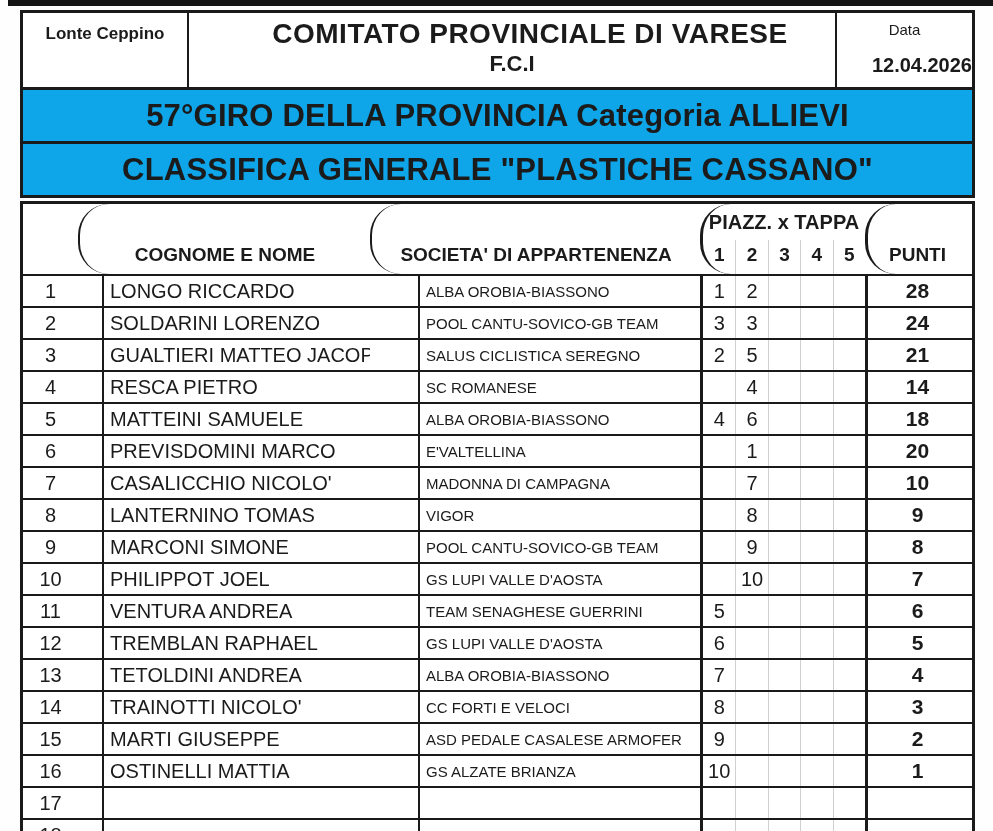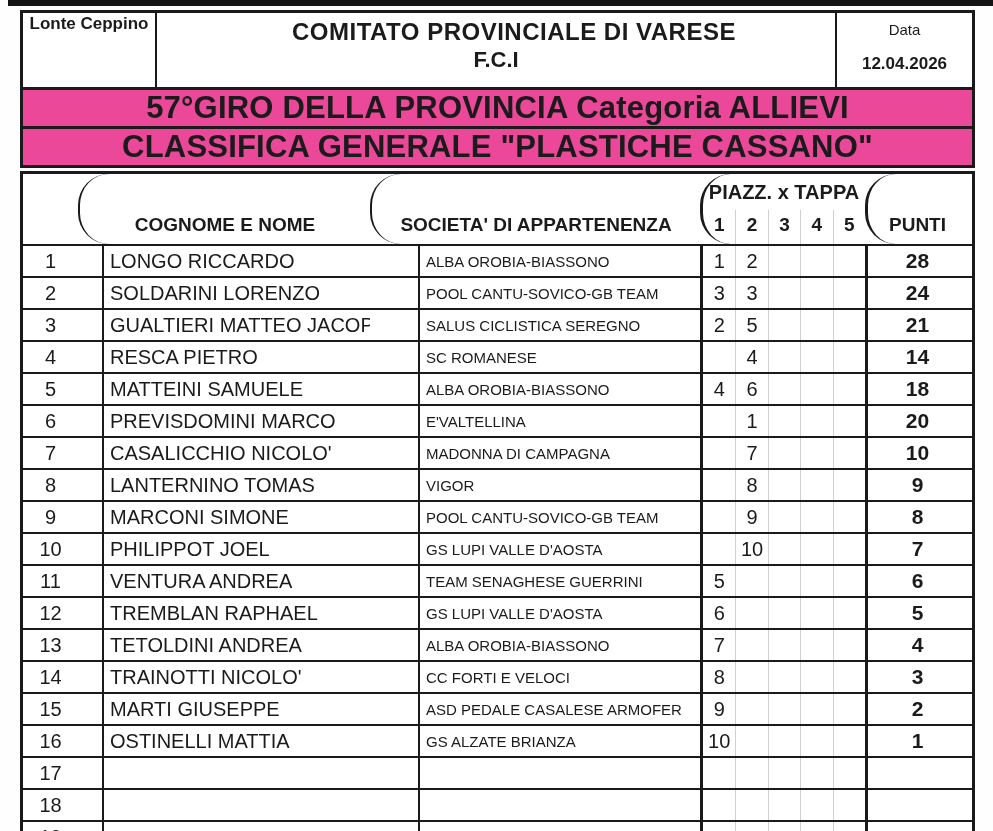--- a/index.html
+++ b/index.html
@@ -13,7 +13,7 @@
 
   
   .head-band{display:flex;height:80px;border:3px solid #1a1a1a;background:#fff;}
-  .head-left{width:134px;border-right:2px solid #1a1a1a;text-align:center;padding-top:1px;
+  .head-left{width:166px;border-right:2px solid #1a1a1a;text-align:center;padding-top:11px;
     font-weight:bold;font-size:17px;}
   .head-center{flex:1;text-align:center;padding-top:5px;}
   .committee{font-weight:bold;font-size:24px;letter-spacing:.5px;padding-left:36px;}

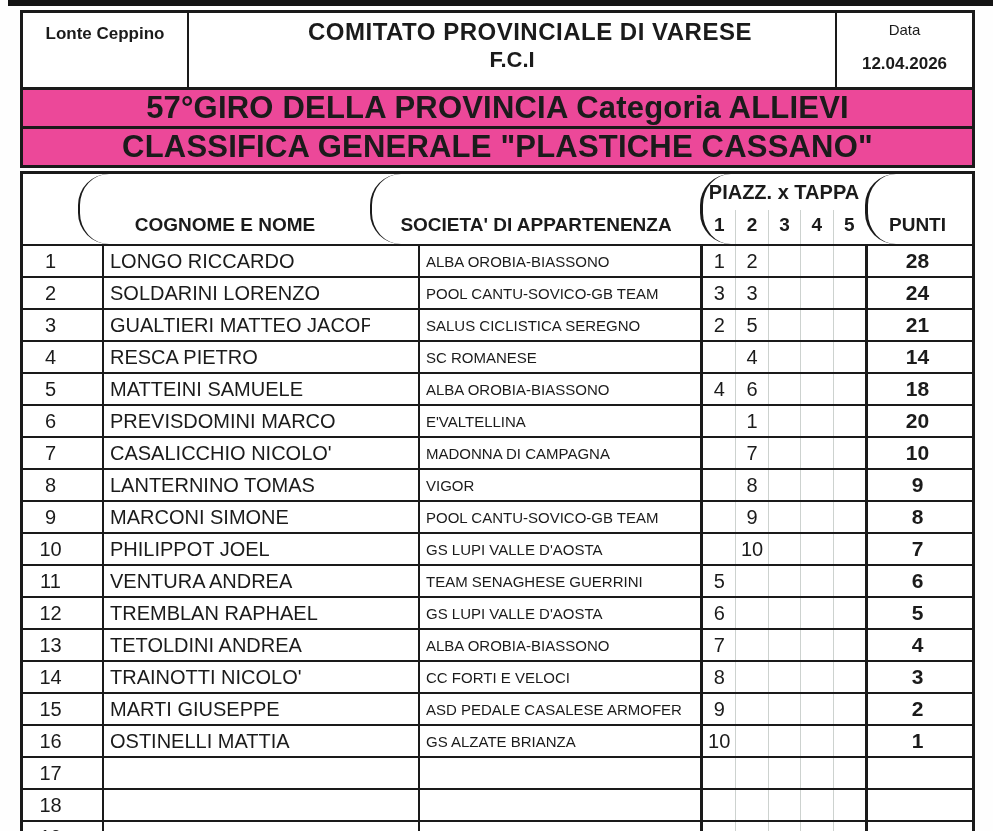--- a/index.html
+++ b/index.html
@@ -16,7 +16,7 @@
   .head-left{width:166px;border-right:2px solid #1a1a1a;text-align:center;padding-top:11px;
     font-weight:bold;font-size:17px;}
   .head-center{flex:1;text-align:center;padding-top:5px;}
-  .committee{font-weight:bold;font-size:24px;letter-spacing:.5px;padding-left:36px;}
+  .committee{font-weight:bold;font-size:28px;letter-spacing:.5px;padding-left:36px;}
   .federation{font-weight:bold;font-size:22px;margin-top:1px;}
   .head-right{width:137px;border-left:2px solid #1a1a1a;text-align:center;}
   .date-label{font-size:15px;padding-top:8px;}

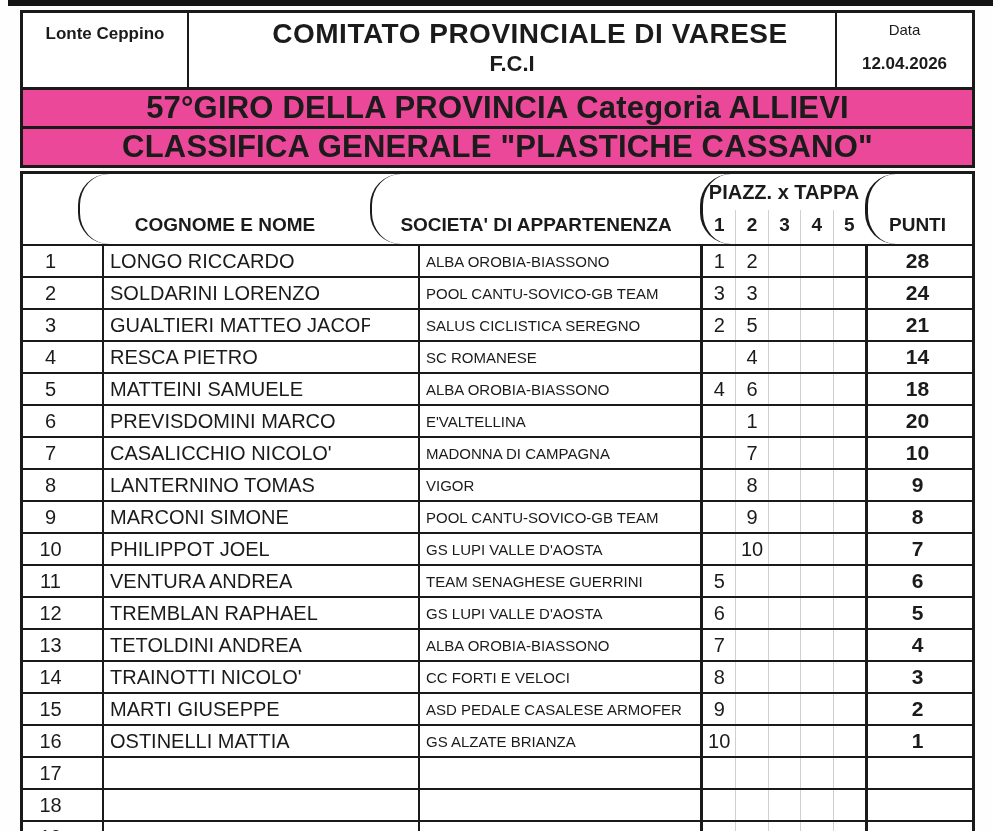--- a/index.html
+++ b/index.html
@@ -20,7 +20,7 @@
   .federation{font-weight:bold;font-size:22px;margin-top:1px;}
   .head-right{width:137px;border-left:2px solid #1a1a1a;text-align:center;}
   .date-label{font-size:15px;padding-top:8px;}
-  .date-value{font-weight:bold;font-size:17px;margin-top:16px;}
+  .date-value{font-weight:bold;font-size:20px;margin-top:16px;text-align:right;}
 
   
   .title-row{height:39px;border:3px solid #1a1a1a;border-top:none;background:#ec4899;

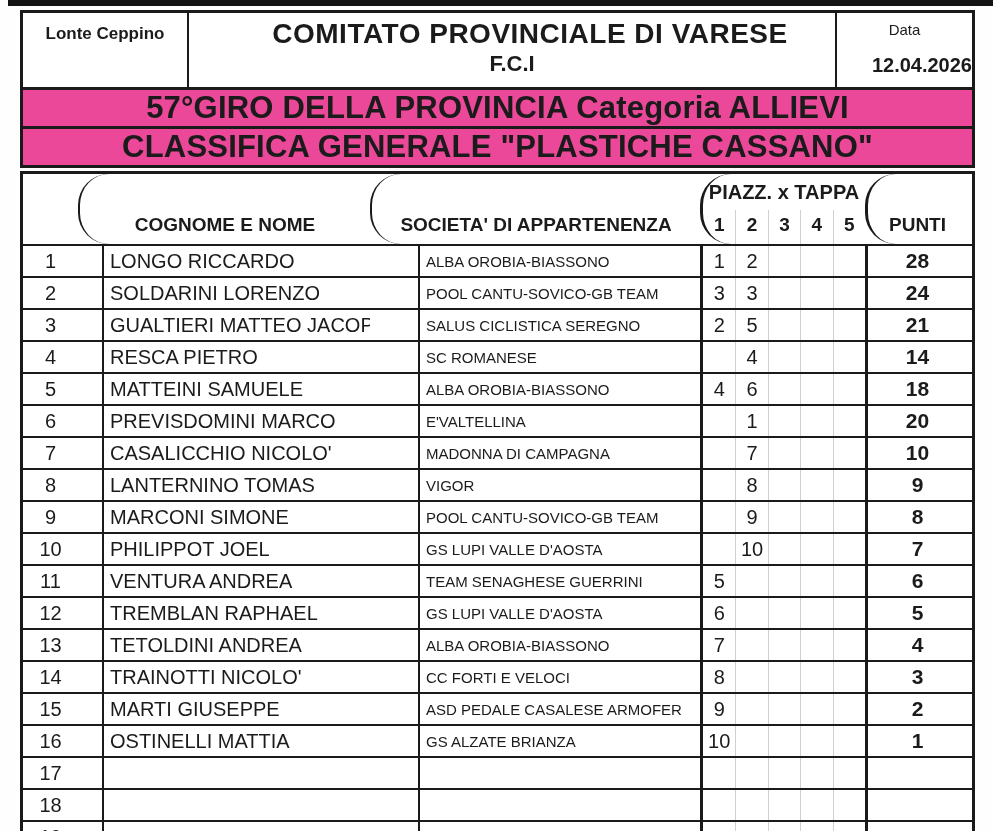--- a/index.html
+++ b/index.html
@@ -23,7 +23,7 @@
   .date-value{font-weight:bold;font-size:20px;margin-top:16px;text-align:right;}
 
   
-  .title-row{height:39px;border:3px solid #1a1a1a;border-top:none;background:#ec4899;
+  .title-row{height:54px;border:3px solid #1a1a1a;border-top:none;background:#0ea5e9;
     display:flex;align-items:center;justify-content:center;
     font-weight:bold;font-size:31px;letter-spacing:.2px;white-space:nowrap;}
 

